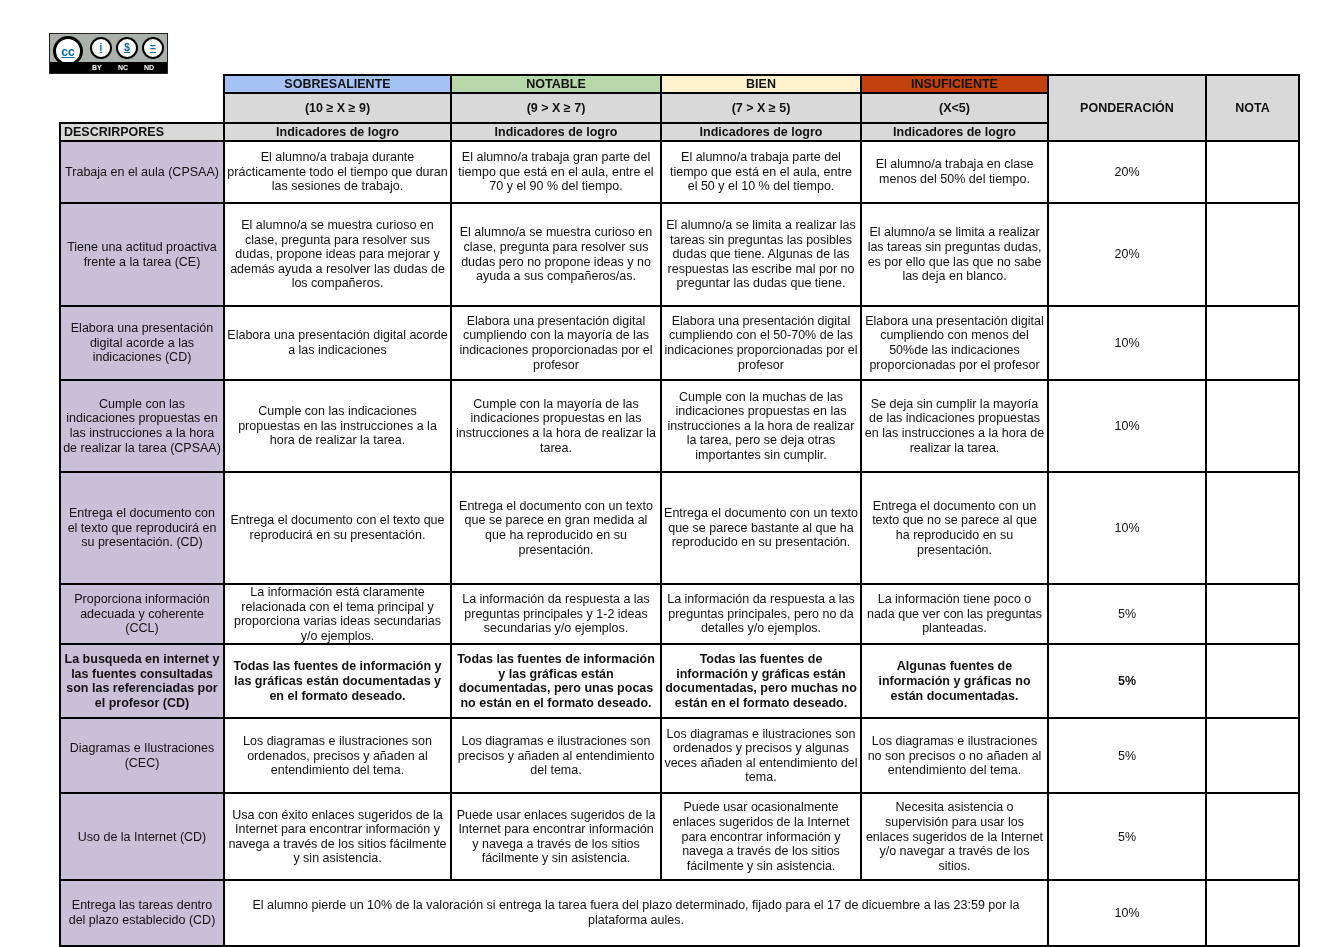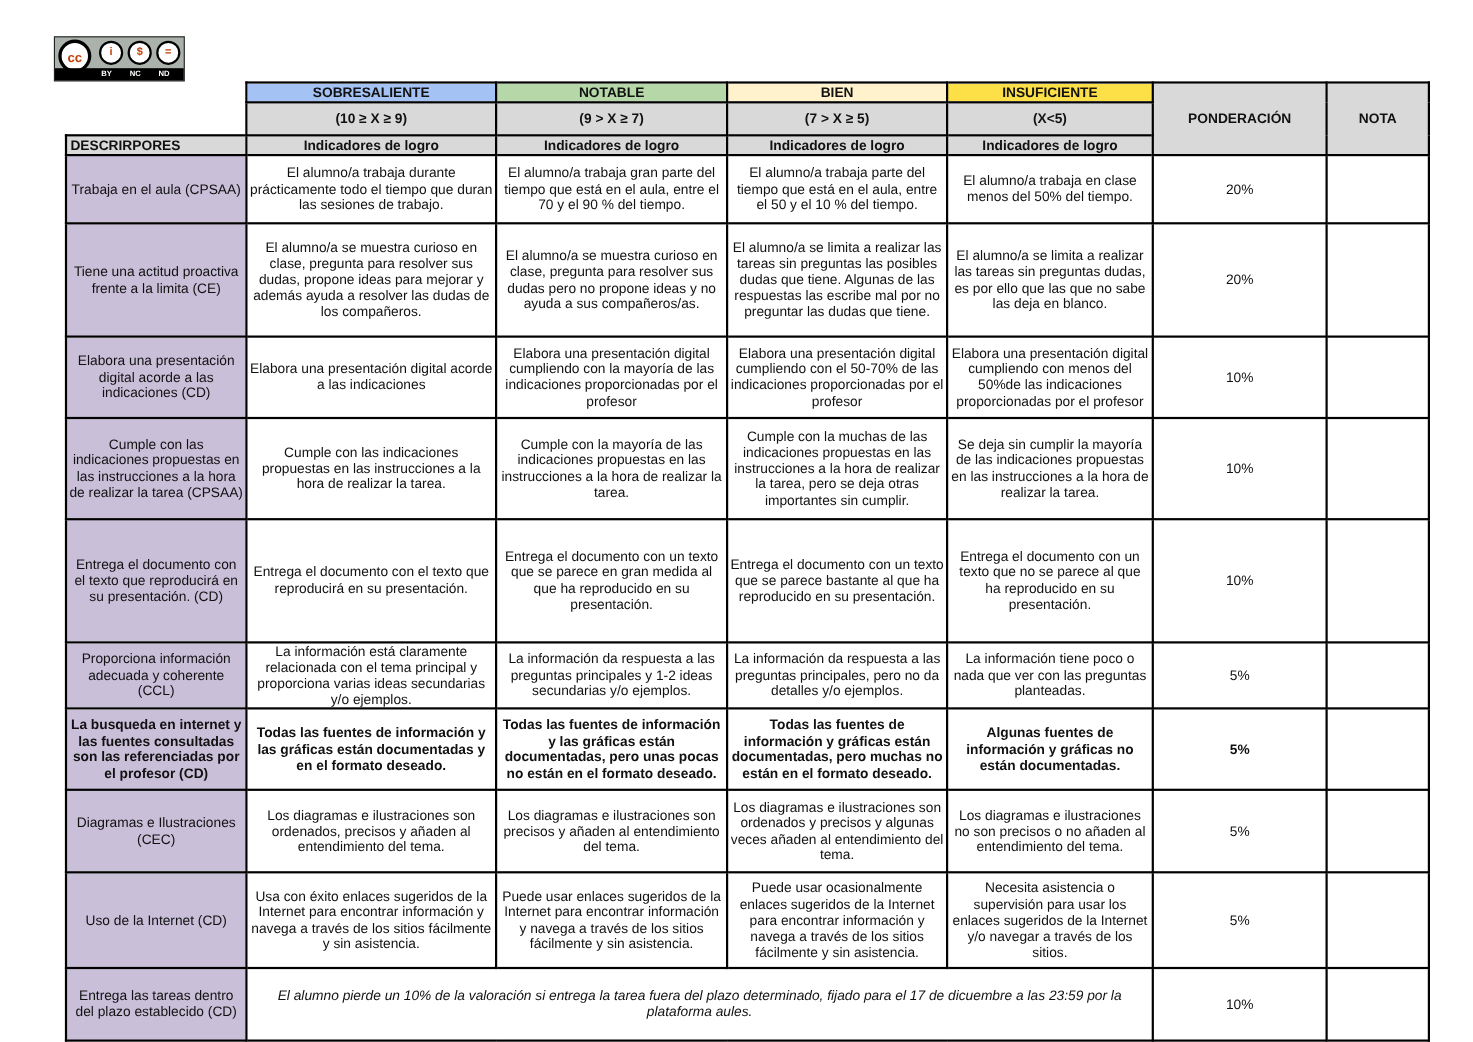--- a/index.html
+++ b/index.html
@@ -11,7 +11,7 @@
   .cc-badge .bar span { position: absolute; bottom: 0; font-size: 7px; font-weight: bold; color: #fff; line-height: 11px; }
   .cc-badge .circ { position: absolute; top: 3px; width: 22px; height: 22px; border-radius: 50%;
                     background: #fff; border: 2px solid #000; box-sizing: border-box;
-                    font-size: 10px; font-weight: bold; text-align: center; line-height: 18px; color: #c2410c; }
+                    font-size: 10px; font-weight: bold; text-align: center; line-height: 18px; color: #0369a1; text-decoration: underline; }
   .cc-badge .circ.big { width: 30px; height: 30px; top: 2px; line-height: 26px; font-size: 12px; border-width: 3px; }
 
   table.rubric { position: absolute; left: 49px; top: 74px; border-collapse: collapse;

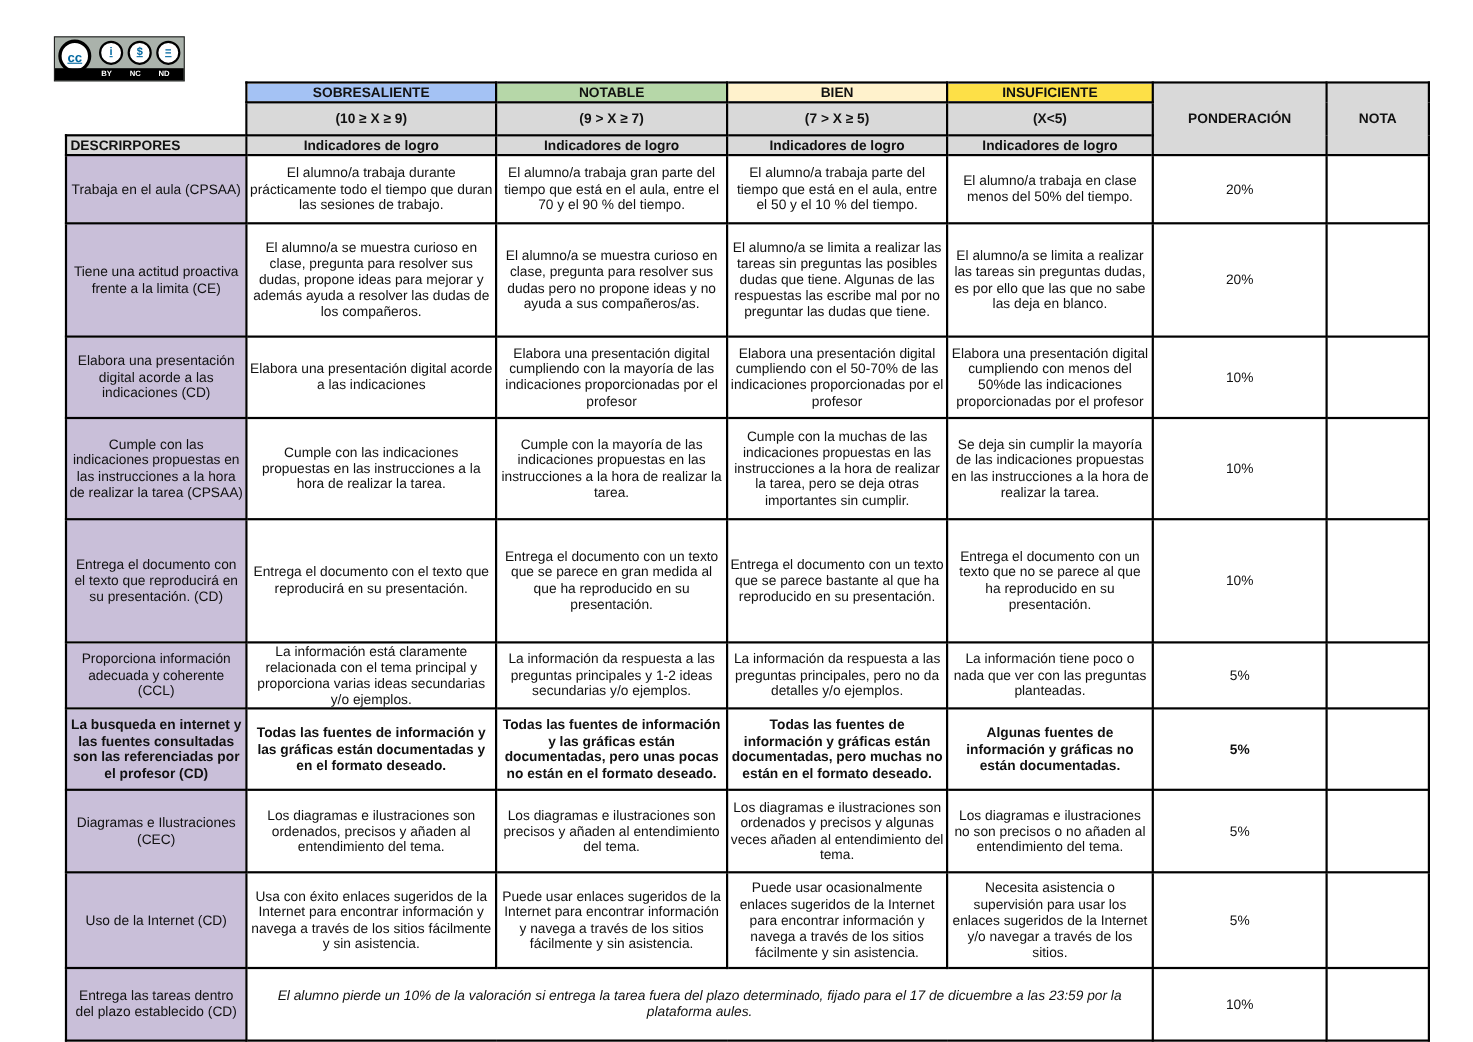--- a/index.html
+++ b/index.html
@@ -23,7 +23,7 @@
   .lvl-sob { background: #a4c2f4; }
   .lvl-not { background: #b6d7a8; }
   .lvl-bien { background: #fff2cc; }
-  .lvl-insuf { background: #fde047; }
+  .lvl-insuf { background: #c2410c; }
   .desc-h { text-align: left !important; font-weight: bold; background: #d9d9d9; padding-left: 3px !important; }
   .desc { background: #c9bfd9; }
   .pond, .nota { background: #ffffff; }

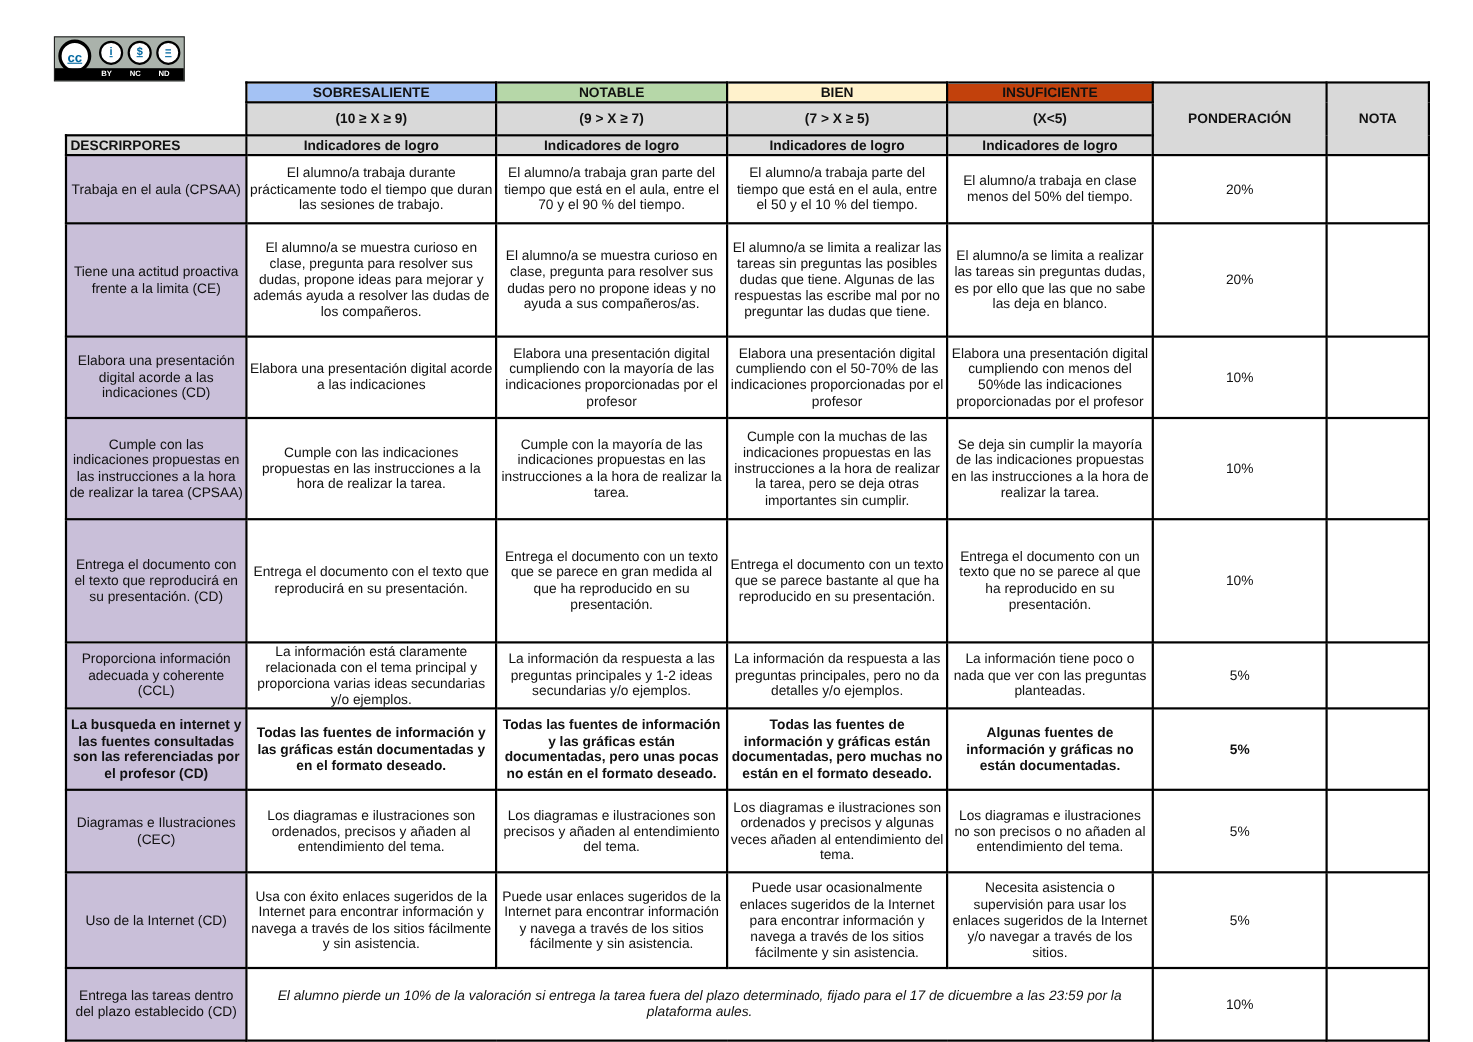--- a/index.html
+++ b/index.html
@@ -93,7 +93,7 @@
   </tr>
 
   <tr style="height:103px;">
-    <td class="desc">Tiene una actitud proactiva frente a la limita (CE)</td>
+    <td class="desc">Tiene una actitud proactiva frente a la tarea (CE)</td>
     <td class="cell">El alumno/a se muestra curioso en clase, pregunta para resolver sus dudas, propone ideas para mejorar y además ayuda a resolver las dudas de los compañeros.</td>
     <td class="cell">El alumno/a se muestra curioso en clase, pregunta para resolver sus dudas pero no propone ideas y no ayuda a sus compañeros/as.</td>
     <td class="cell">El alumno/a se limita a realizar las tareas sin preguntas las posibles dudas que tiene. Algunas de las respuestas las escribe mal por no preguntar las dudas que tiene.</td>

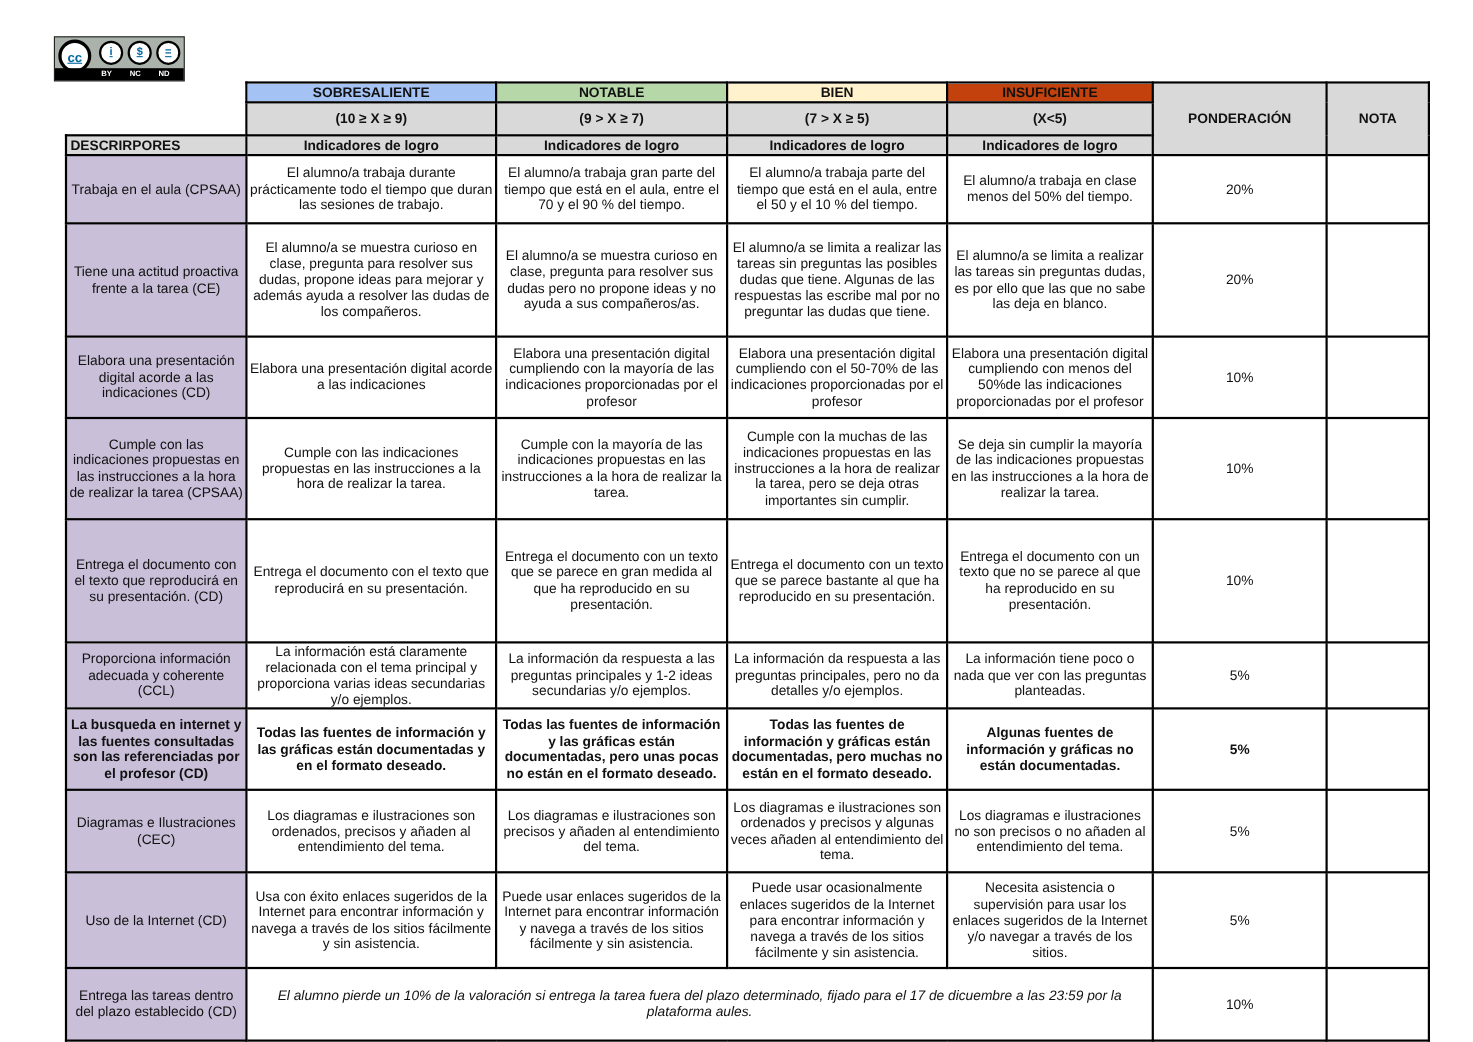--- a/index.html
+++ b/index.html
@@ -174,7 +174,7 @@
 
   <tr style="height:46px;">
     <td class="desc">Entrega las tareas dentro del plazo establecido (CD)</td>
-    <td class="cell" colspan="4" style="padding:17px 6px;font-style:italic;">El alumno pierde un 10% de la valoración si entrega la tarea fuera del plazo determinado, fijado para el 17 de dicuembre a las 23:59 por la plataforma aules.</td>
+    <td class="cell" colspan="4" style="padding:17px 6px;">El alumno pierde un 10% de la valoración si entrega la tarea fuera del plazo determinado, fijado para el 17 de dicuembre a las 23:59 por la plataforma aules.</td>
     <td class="pond">10%</td>
     <td class="nota"></td>
   </tr>

